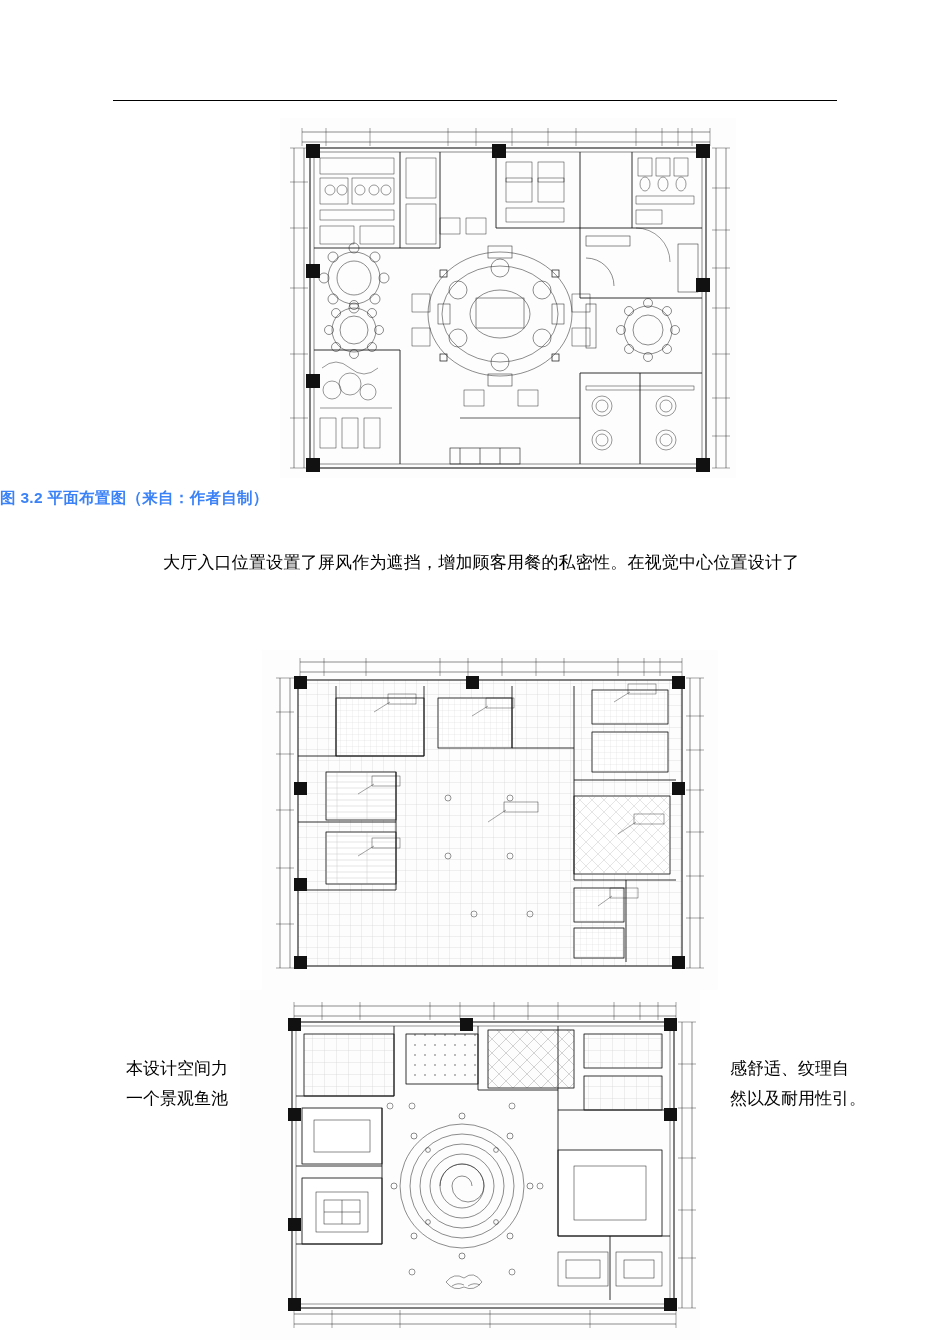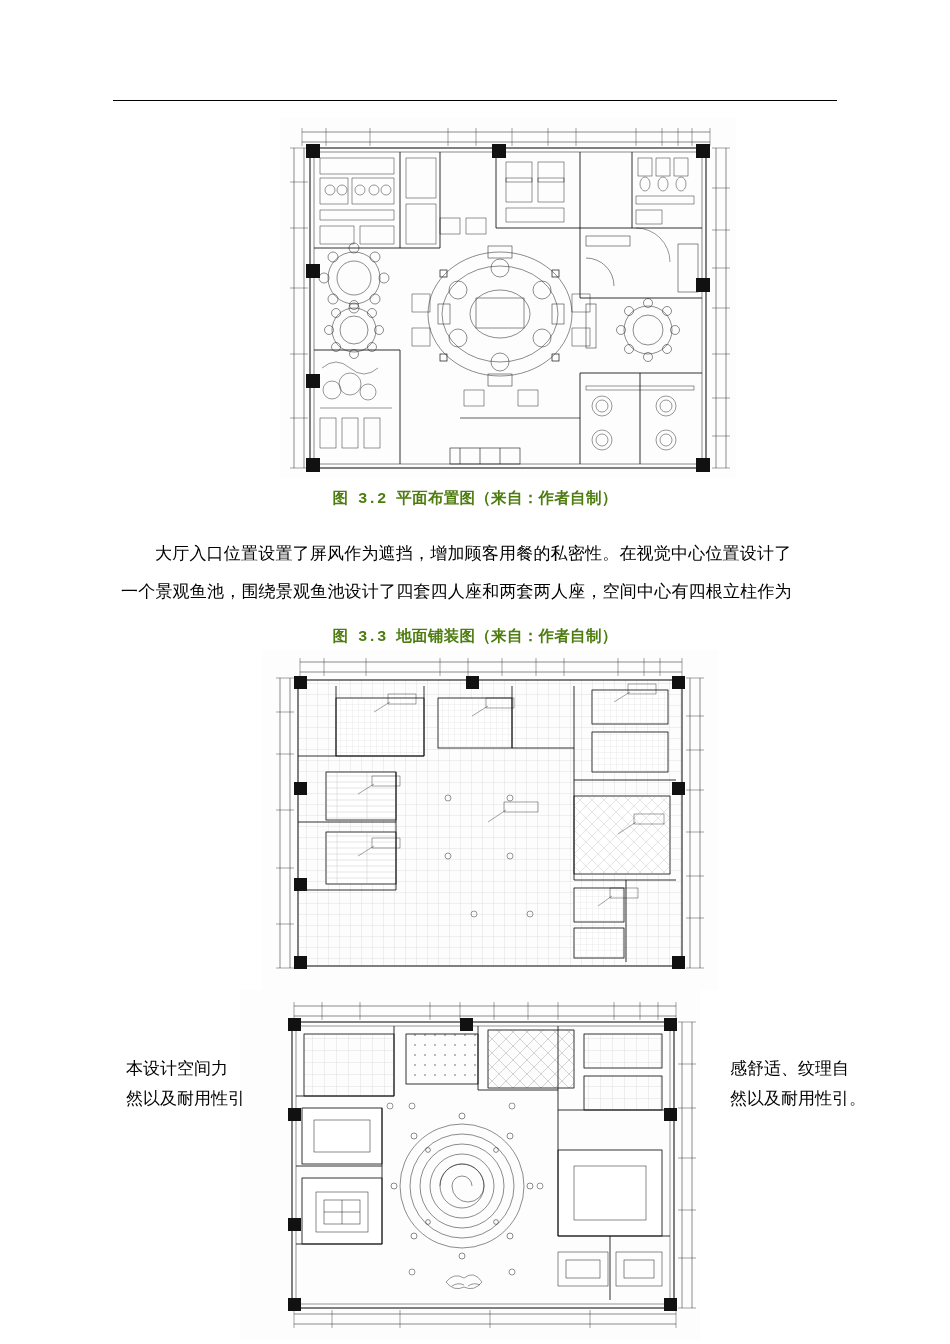--- a/index.html
+++ b/index.html
@@ -35,11 +35,10 @@
   .fig-caption {
     position: absolute;
     width: 100%;
-    text-align: center;
-    font-family: Liberation Mono, monospace;
+    font-family: Liberation Sans, sans-serif;
     font-size: 15.5px;
     font-weight: bold;
-    color: #4d7c0f;
+    color: #3b82f6;
     letter-spacing: 0.3px;
   }
 

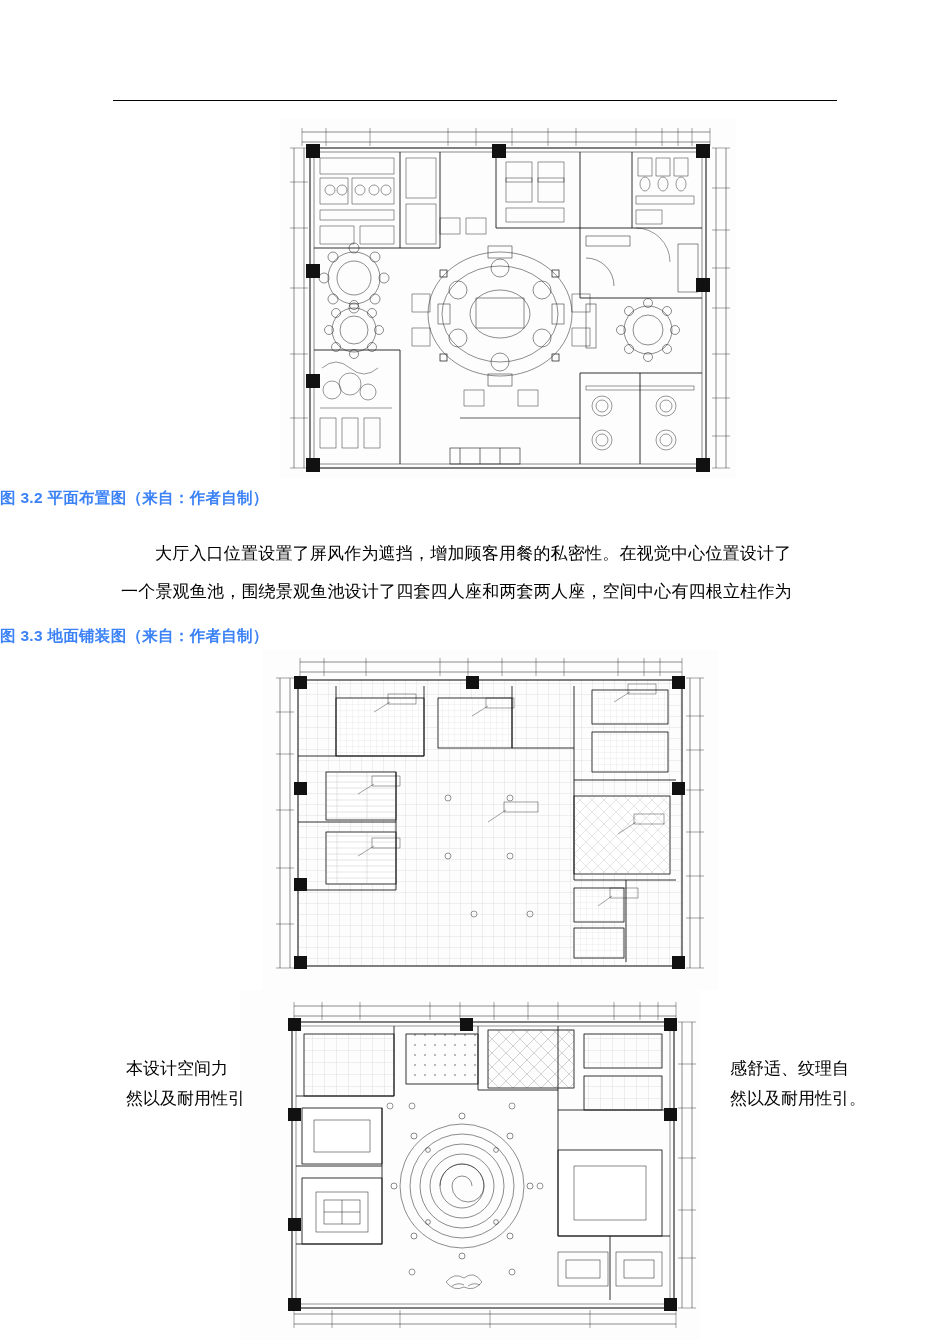--- a/index.html
+++ b/index.html
@@ -51,7 +51,7 @@
     text-align: justify;
     letter-spacing: 0.2px;
   }
-  .para p { margin: 8px; font-family: Liberation Mono, monospace; }
+  .para p { margin: 16px; }
   .indent { text-indent: 2em; }
 
   .frag {

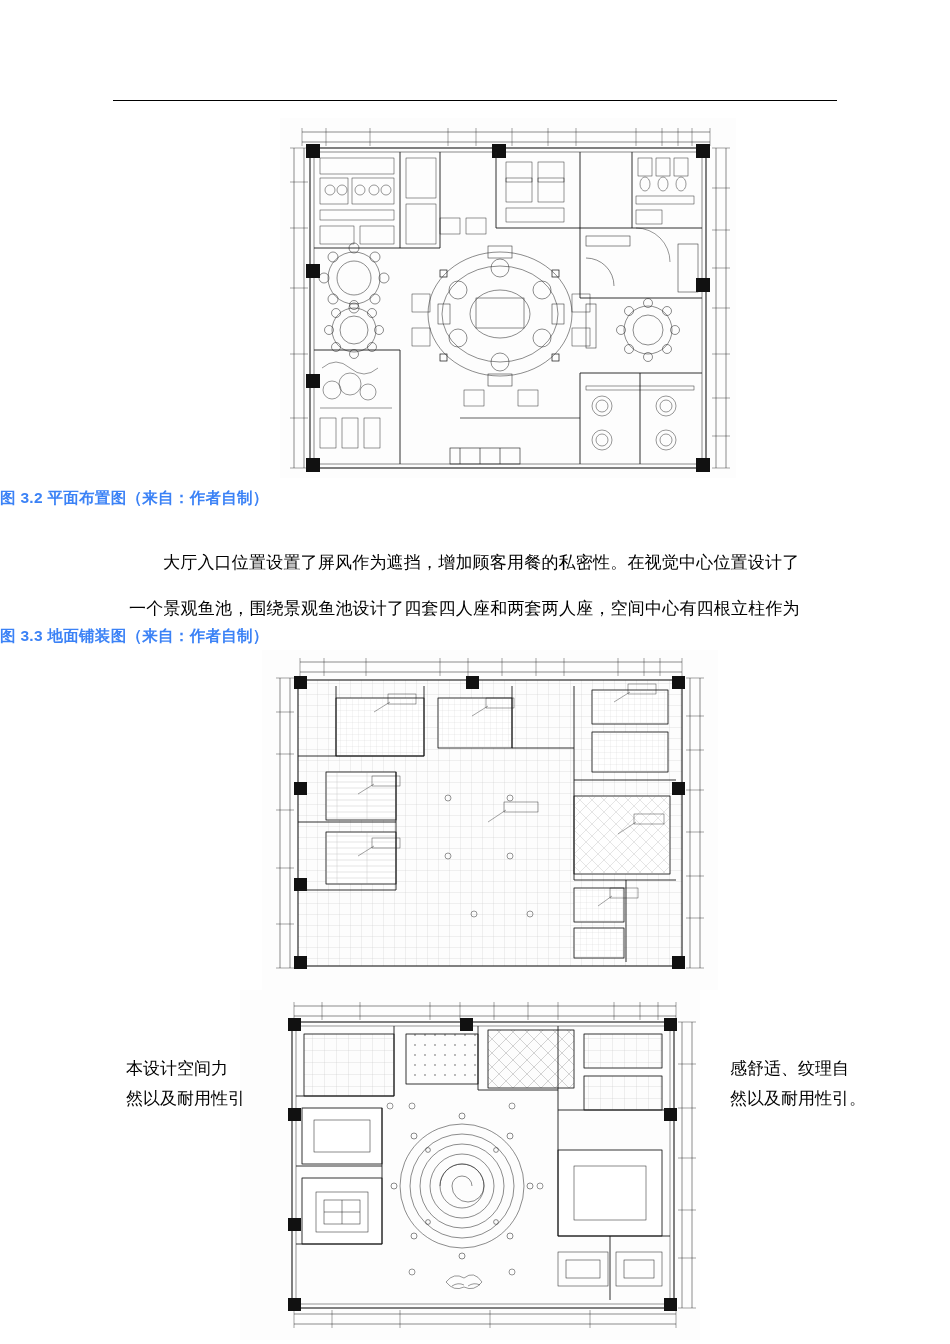--- a/index.html
+++ b/index.html
@@ -311,7 +311,6 @@
 
   <div class="para" style="left:113px; top:532px; width:724px;">
     <p class="indent">大厅入口位置设置了屏风作为遮挡，增加顾客用餐的私密性。在视觉中心位置设计了</p>
-    <p>一个景观鱼池，围绕景观鱼池设计了四套四人座和两套两人座，空间中心有四根立柱作为</p>
   </div>
 
   <div class="fig-caption" style="left:0; top:626px;">图 3.3  地面铺装图（来自：作者自制）</div>

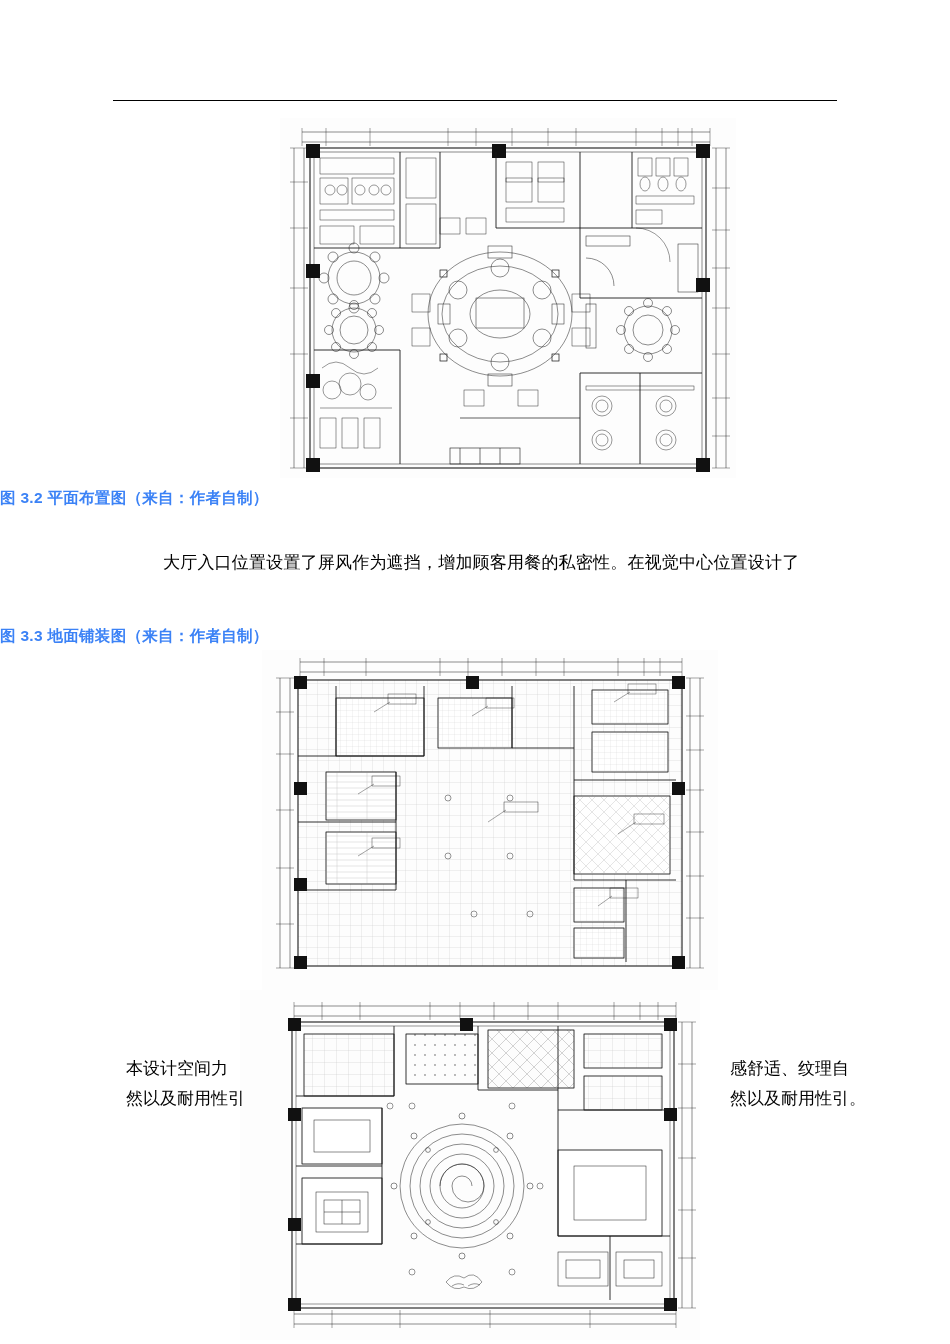--- a/index.html
+++ b/index.html
@@ -313,7 +313,6 @@
     <p class="indent">大厅入口位置设置了屏风作为遮挡，增加顾客用餐的私密性。在视觉中心位置设计了</p>
   </div>
 
-  <div class="fig-caption" style="left:0; top:626px;">图 3.3  地面铺装图（来自：作者自制）</div>
 
   <div class="figure" style="left:262px; top:650px; width:456px; height:340px;">
     <div class="cad">

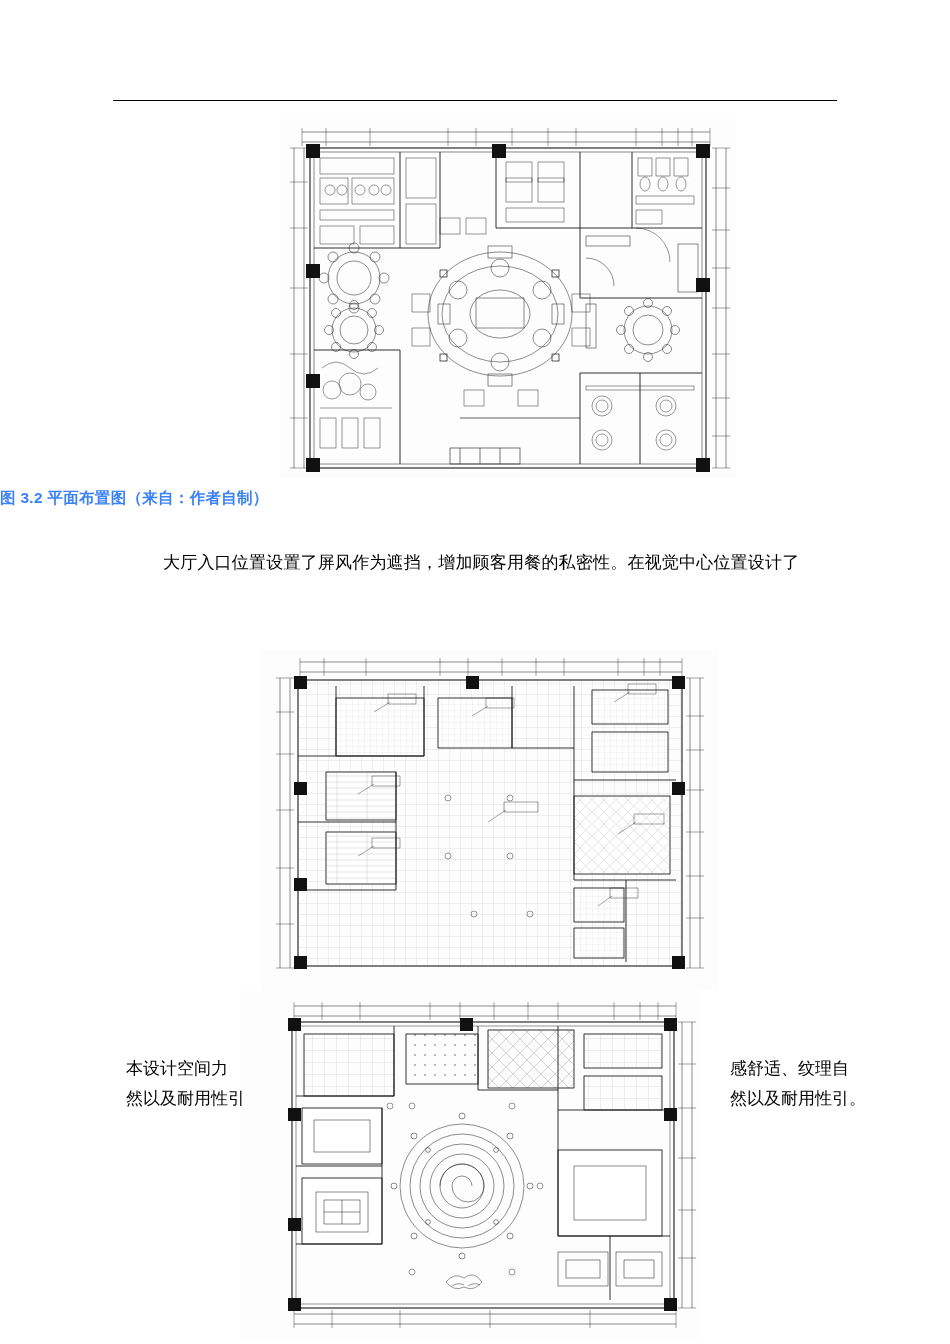--- a/index.html
+++ b/index.html
@@ -606,7 +606,7 @@
 
   <div class="frag" style="left:126px; top:1054px;">本设计空间力</div>
   <div class="frag" style="left:730px; top:1054px;font-family:Liberation Serif, serif;">感舒适、纹理自</div>
-  <div class="frag" style="left:126px; top:1084px;">然以及耐用性引</div>
+  <div class="frag" style="left:126px; top:1084px;">一个景观鱼池</div>
   <div class="frag" style="left:730px; top:1084px;">然以及耐用性引。</div>
 
 </div>

